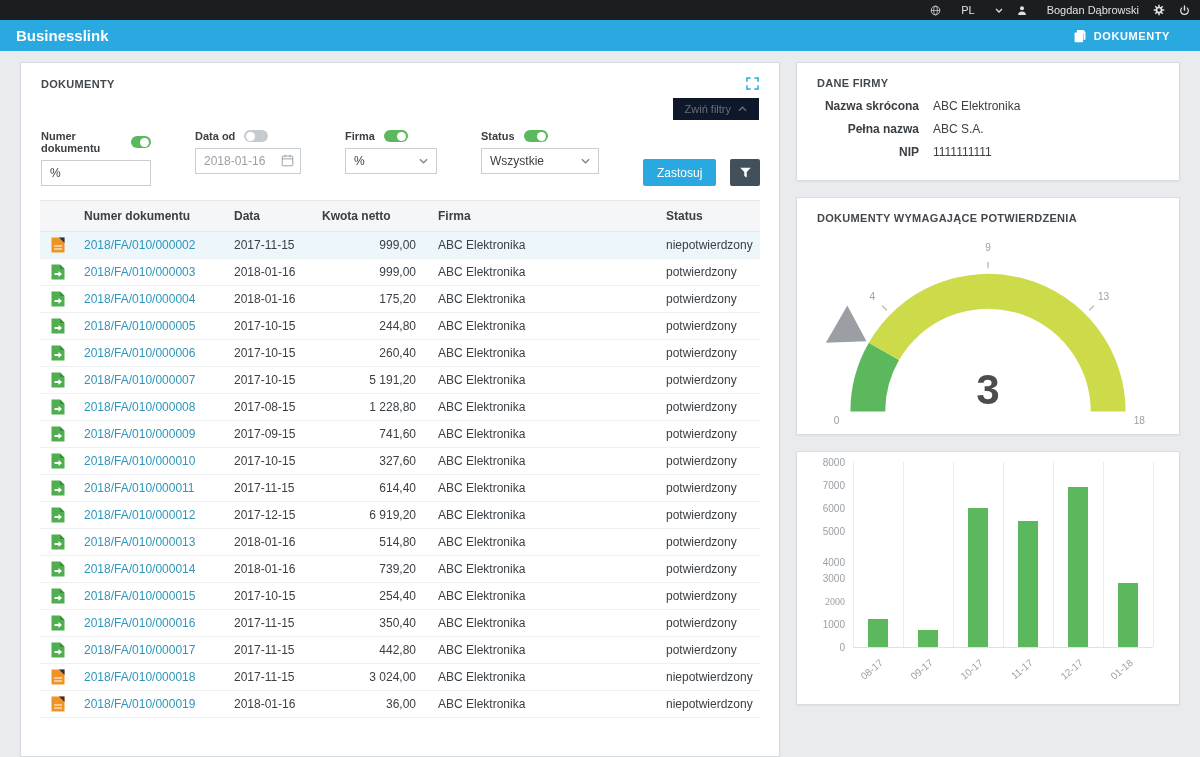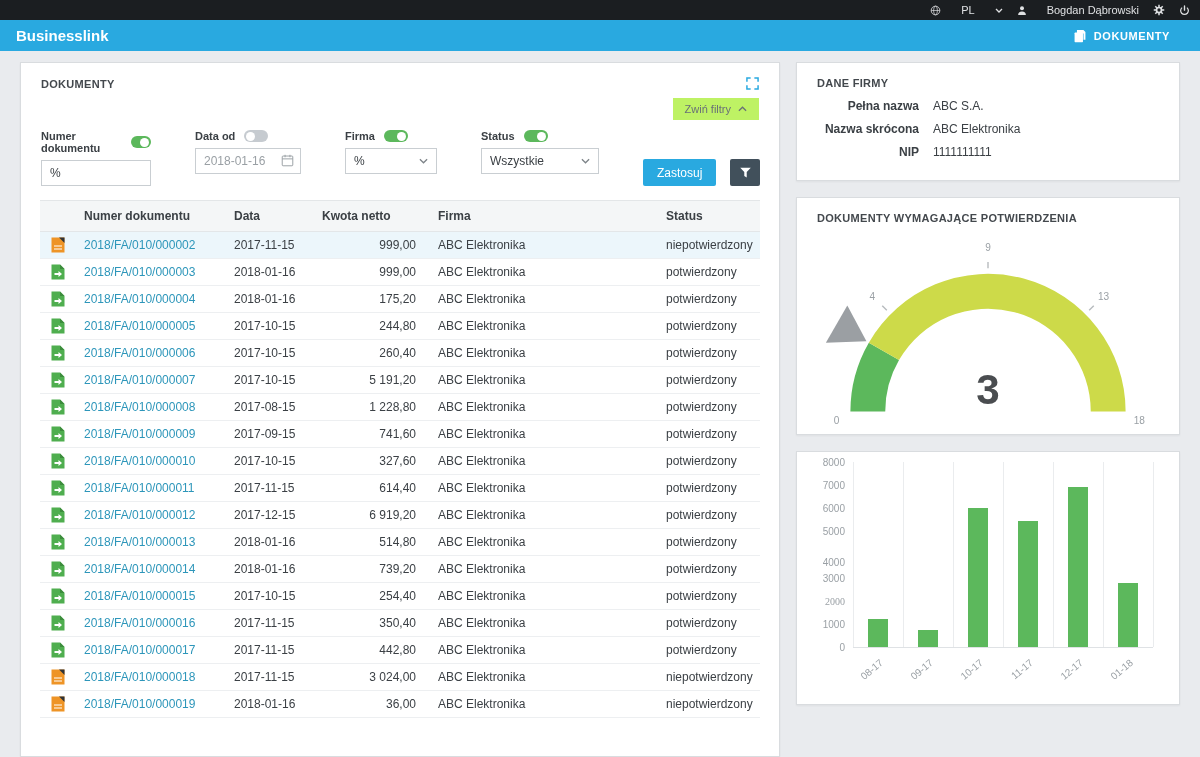--- a/index.html
+++ b/index.html
@@ -34,7 +34,7 @@
   .expand-btn { cursor:pointer; display:inline-flex; }
   
   .zwin-row { text-align:right; padding:0 20px; margin:2px 0 10px; }
-  .btn-zwin { background:#bef264; border:none; color:#697077; font-size:11px;
+  .btn-zwin { background:#0f172a; border:none; color:#697077; font-size:11px;
     font-family:inherit; padding:5px 12px; display:inline-flex; gap:7px; align-items:center; cursor:pointer; }
   .filters { display:flex; gap:44px; padding:0 20px 14px; }
   .fgroup { display:flex; flex-direction:column; gap:6px; }

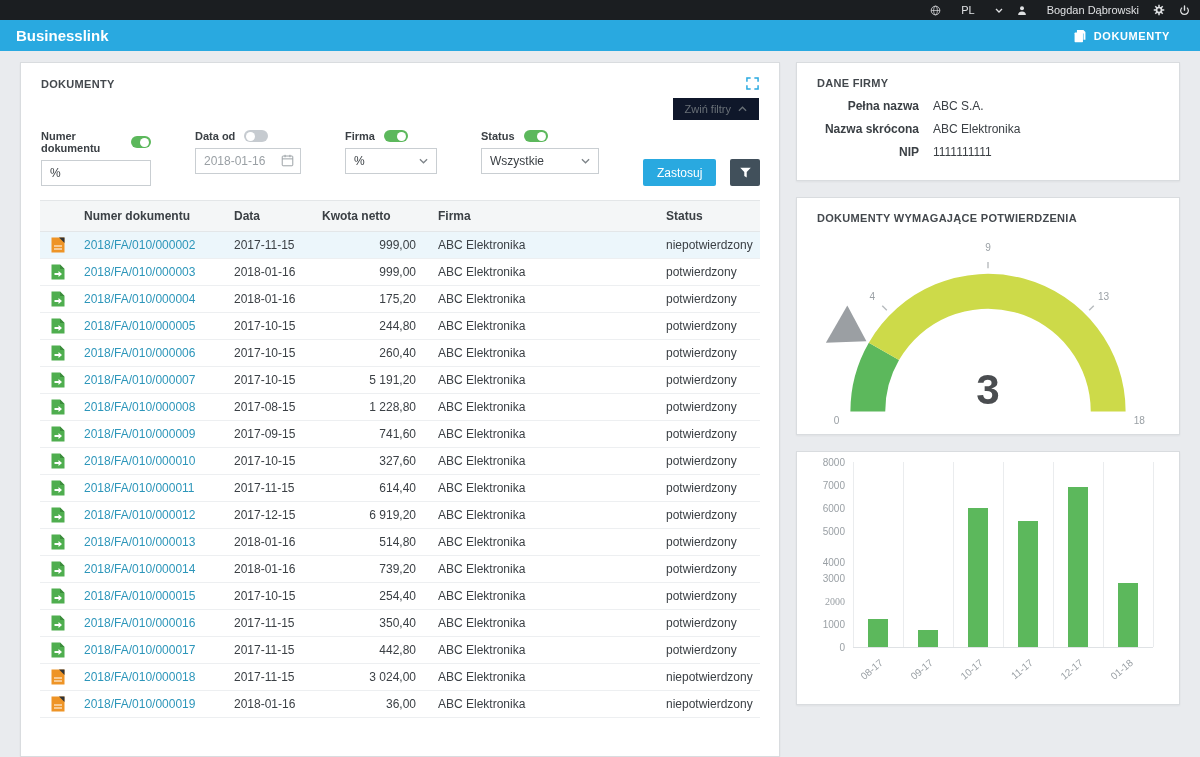--- a/index.html
+++ b/index.html
@@ -468,12 +468,12 @@
         <span class="panel-title">DANE FIRMY</span>
       </div>
       <div class="kv">
+        <div class="kv-label">Nazwa skrócona</div>
+        <div class="kv-value">ABC Elektronika</div>
+      </div>
+      <div class="kv">
         <div class="kv-label">Pełna nazwa</div>
         <div class="kv-value">ABC S.A.</div>
-      </div>
-      <div class="kv">
-        <div class="kv-label">Nazwa skrócona</div>
-        <div class="kv-value">ABC Elektronika</div>
       </div>
       <div class="kv">
         <div class="kv-label">NIP</div>

